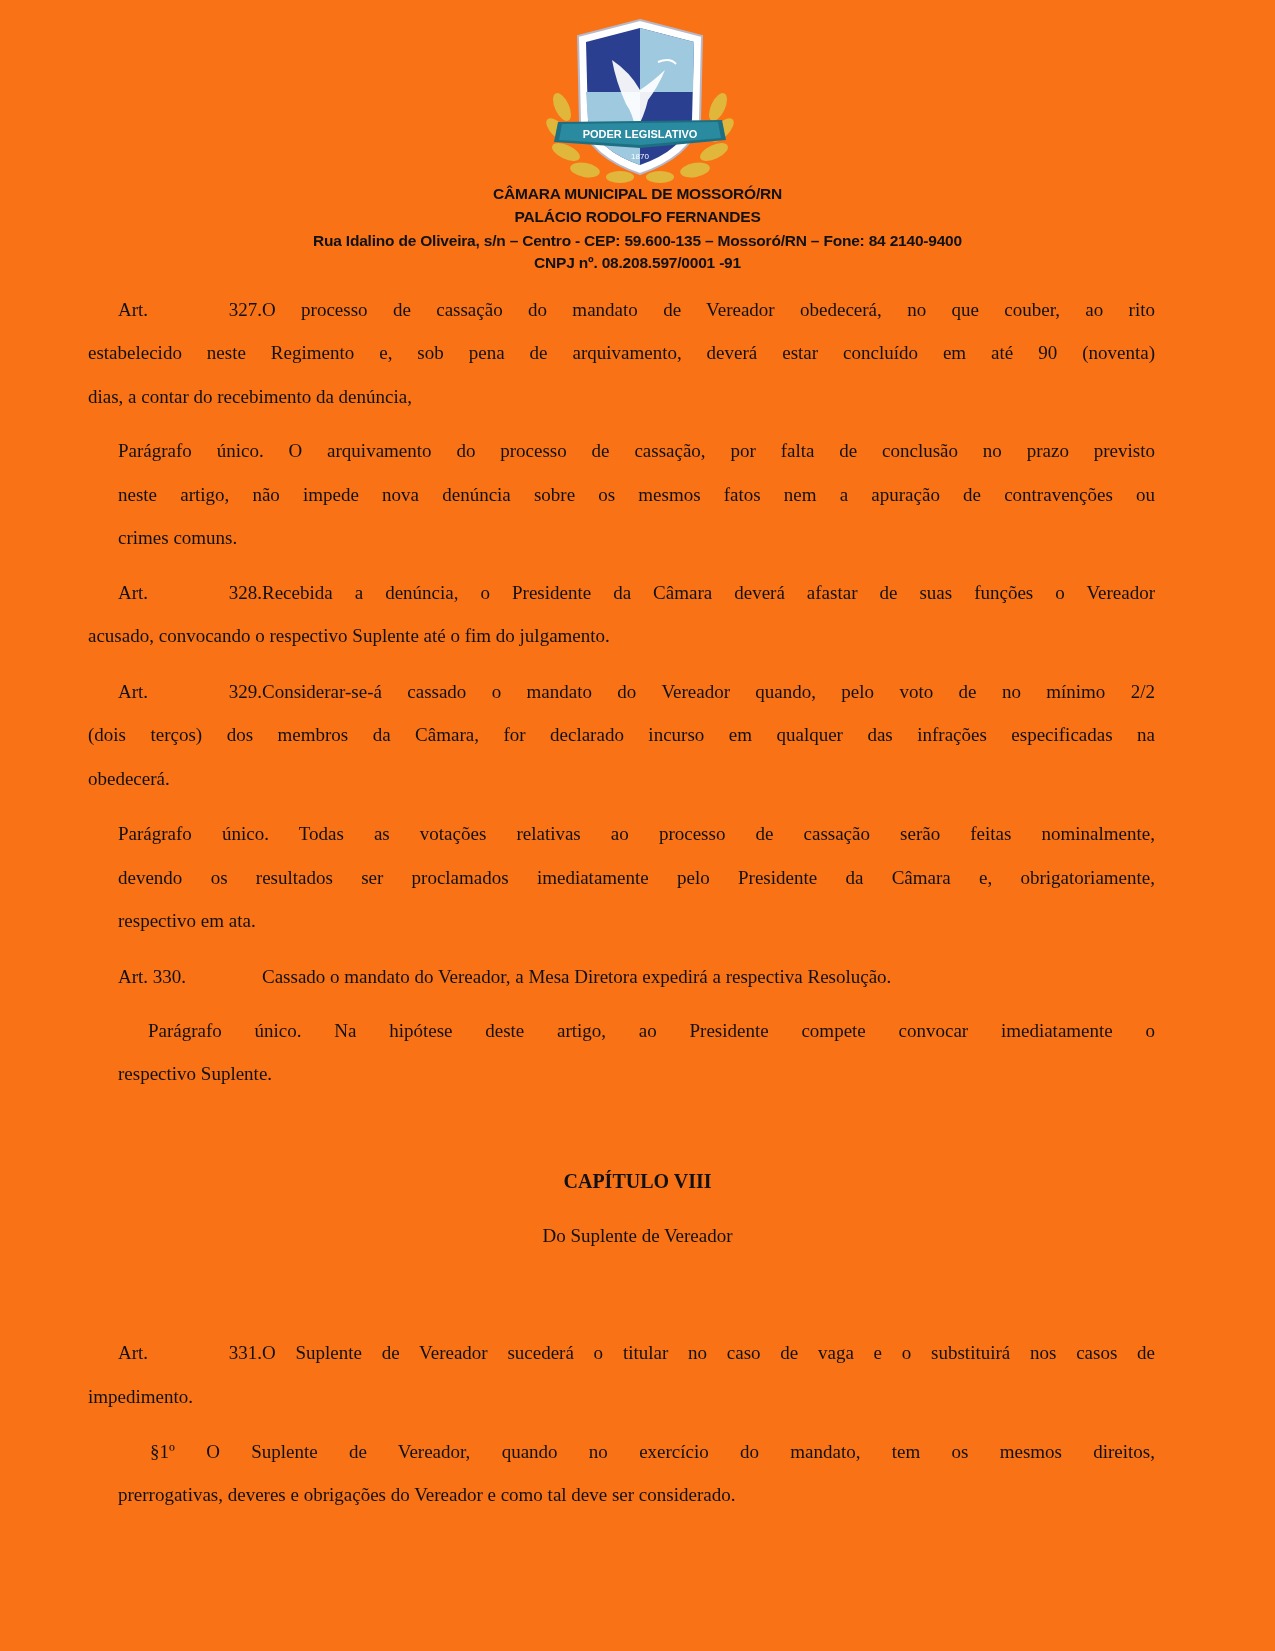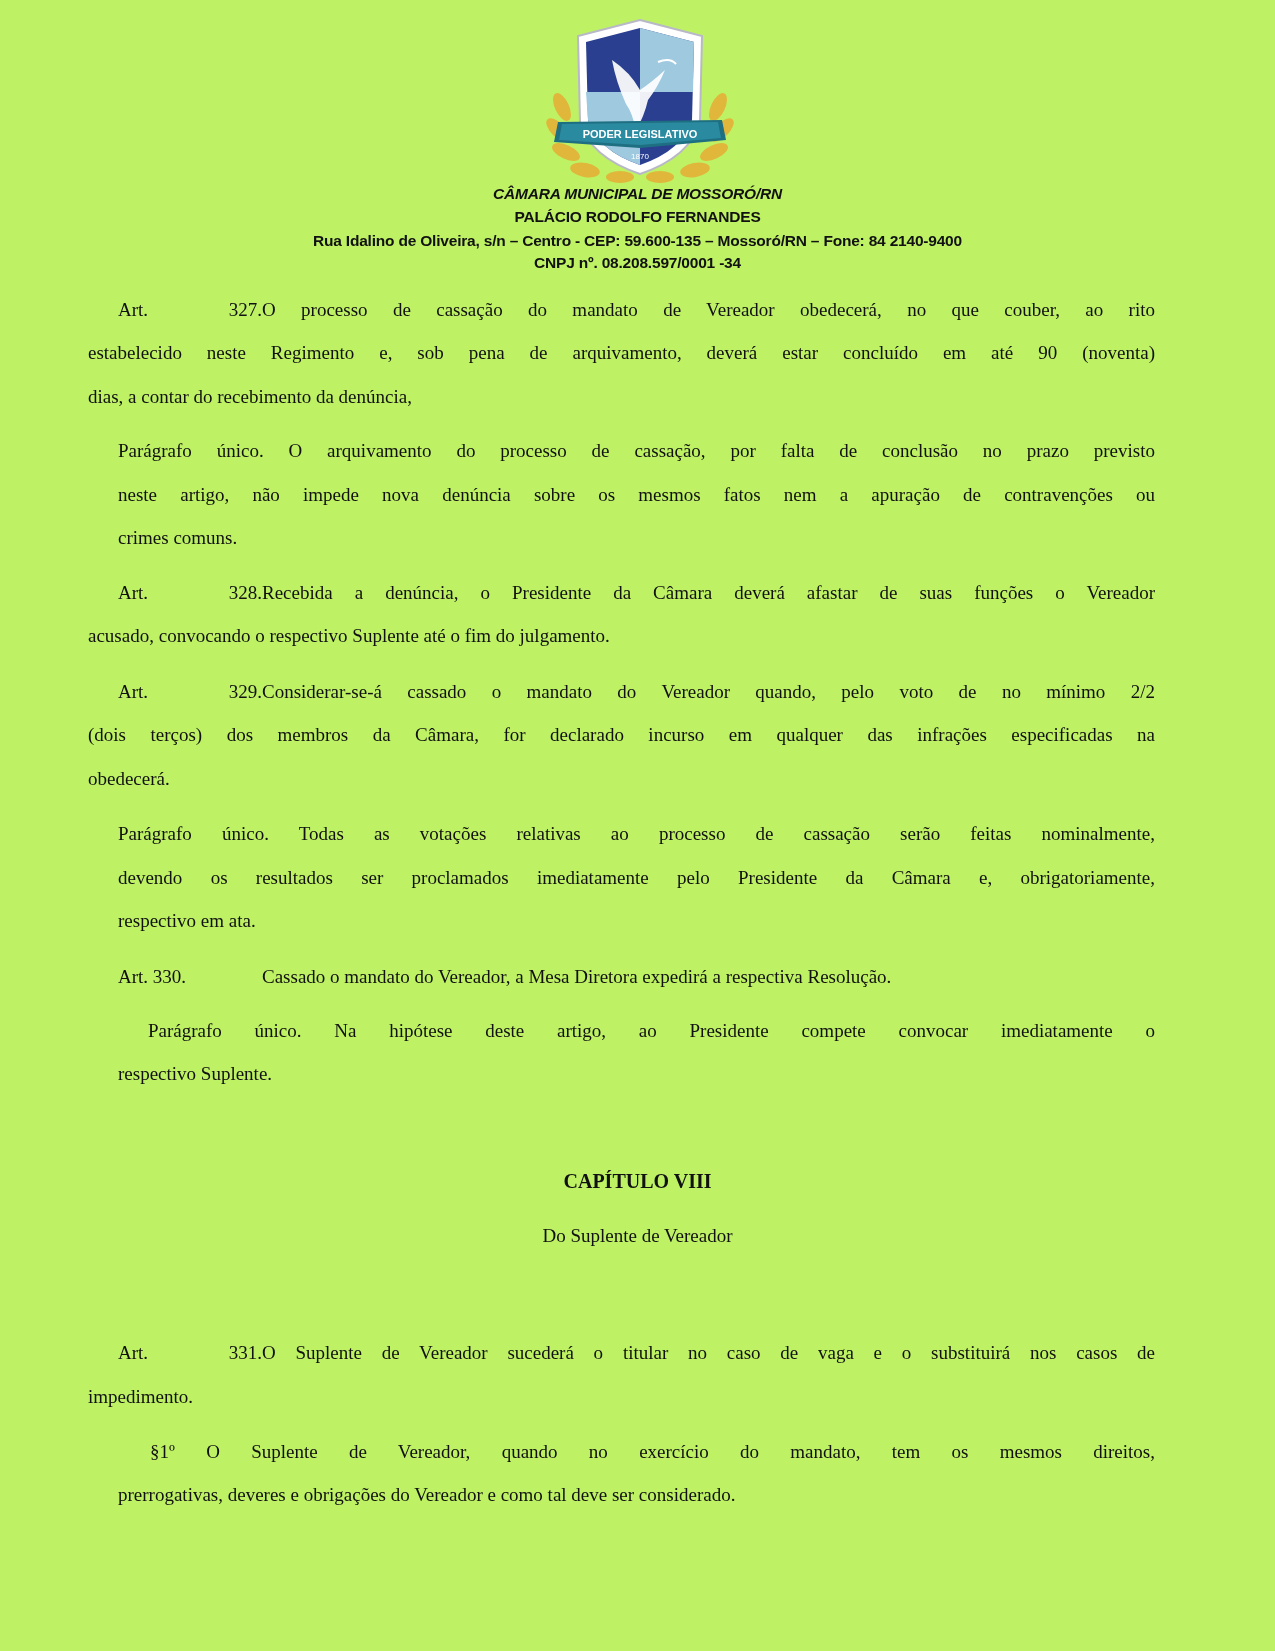--- a/index.html
+++ b/index.html
@@ -4,7 +4,7 @@
   <style>
     html, body { margin: 0; padding: 0; background: #ffffff; }
     body { width: 1275px; height: 1651px; position: relative; overflow: hidden; }
-    .page { position: absolute; left: 0; top: 0; width: 1275px; height: 1651px; background: #bef264; }
+    .page { position: absolute; left: 0; top: 0; width: 1275px; height: 1651px; background: #f97316; }
 
     
     .logo { position: absolute; left: 540px; top: 12px; width: 200px; height: 172px; }

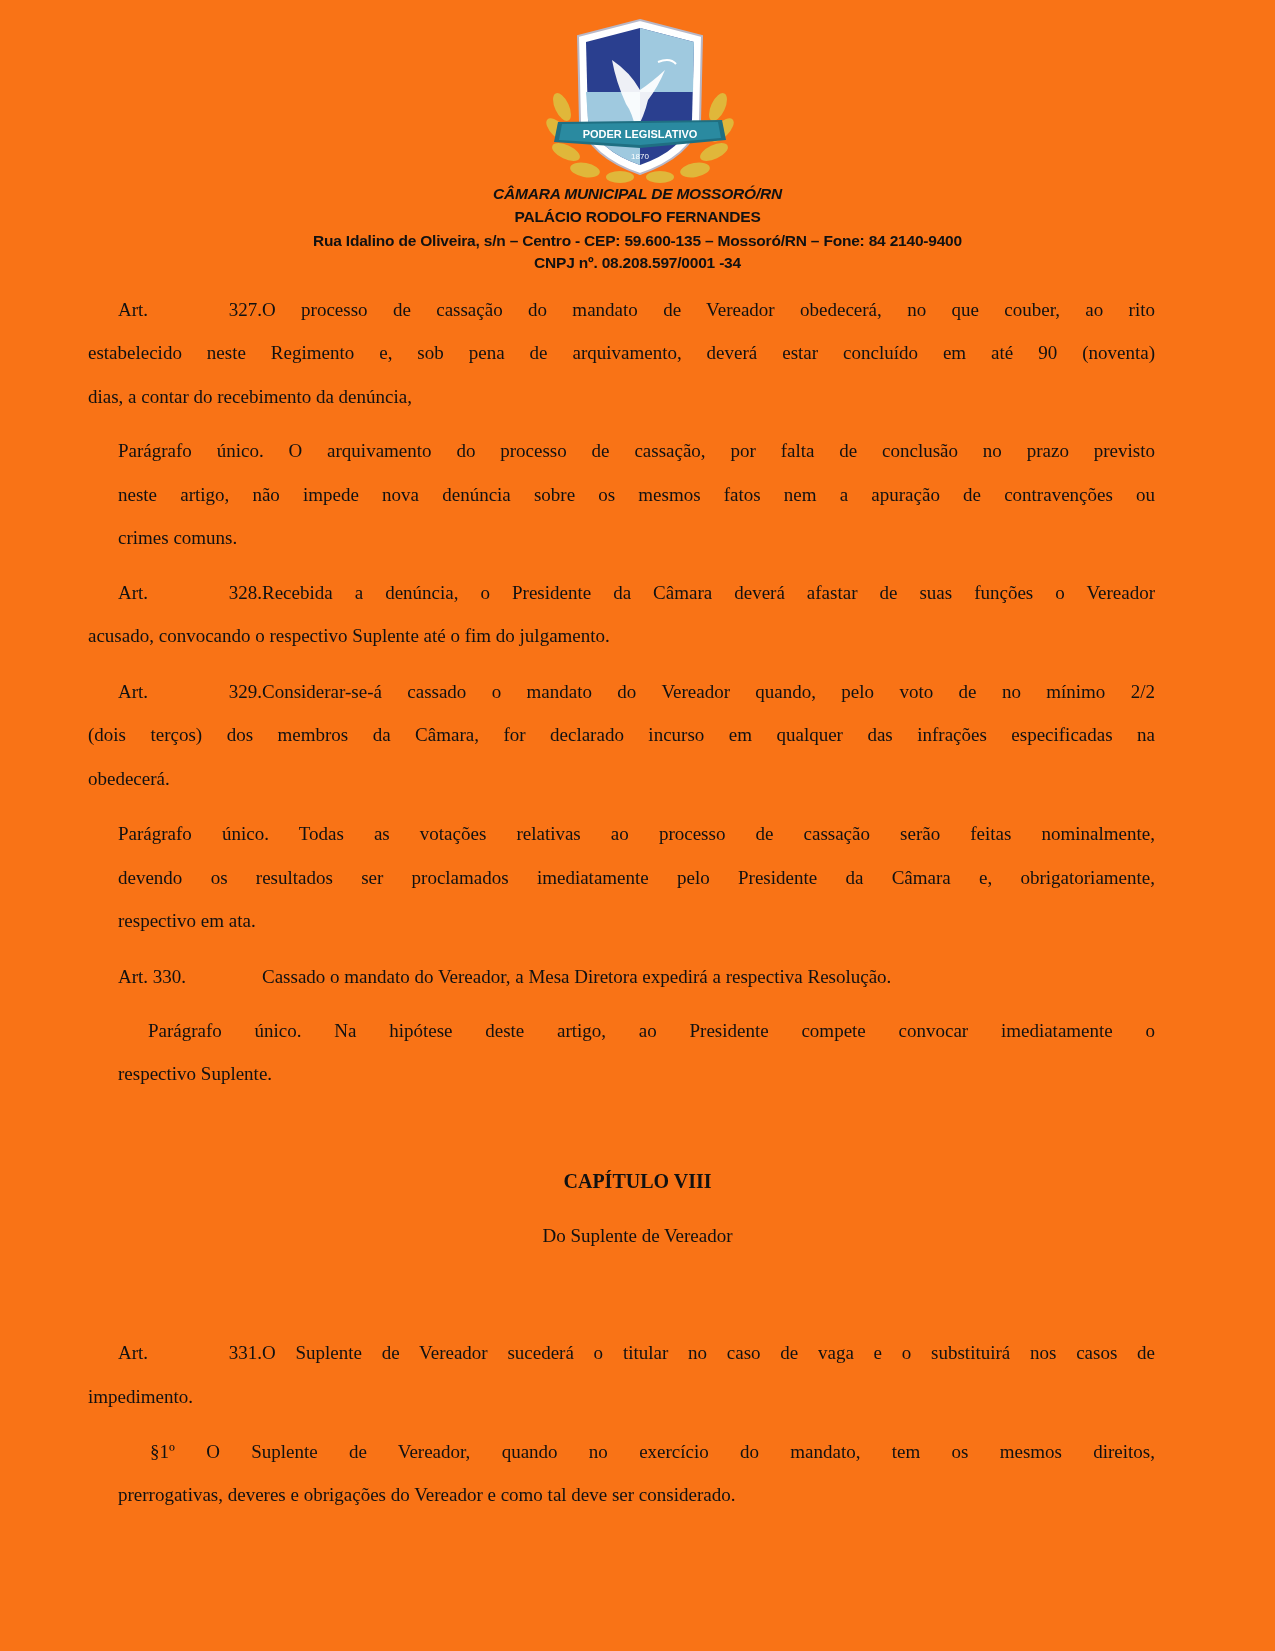--- a/index.html
+++ b/index.html
@@ -11,7 +11,7 @@
     .hdr { position: absolute; left: 0; width: 1275px; text-align: center;
            font-family: "Liberation Sans", "DejaVu Sans", sans-serif; font-weight: bold;
            font-size: 15.5px; color: #111; letter-spacing: -0.2px; line-height: 20px; }
-    .hdr.l1 { top: 184px; font-style: italic; }
+    .hdr.l1 { top: 184px; }
     .hdr.l2 { top: 207px; }
     .hdr.l3 { top: 231px; }
     .hdr.l4 { top: 253px; }

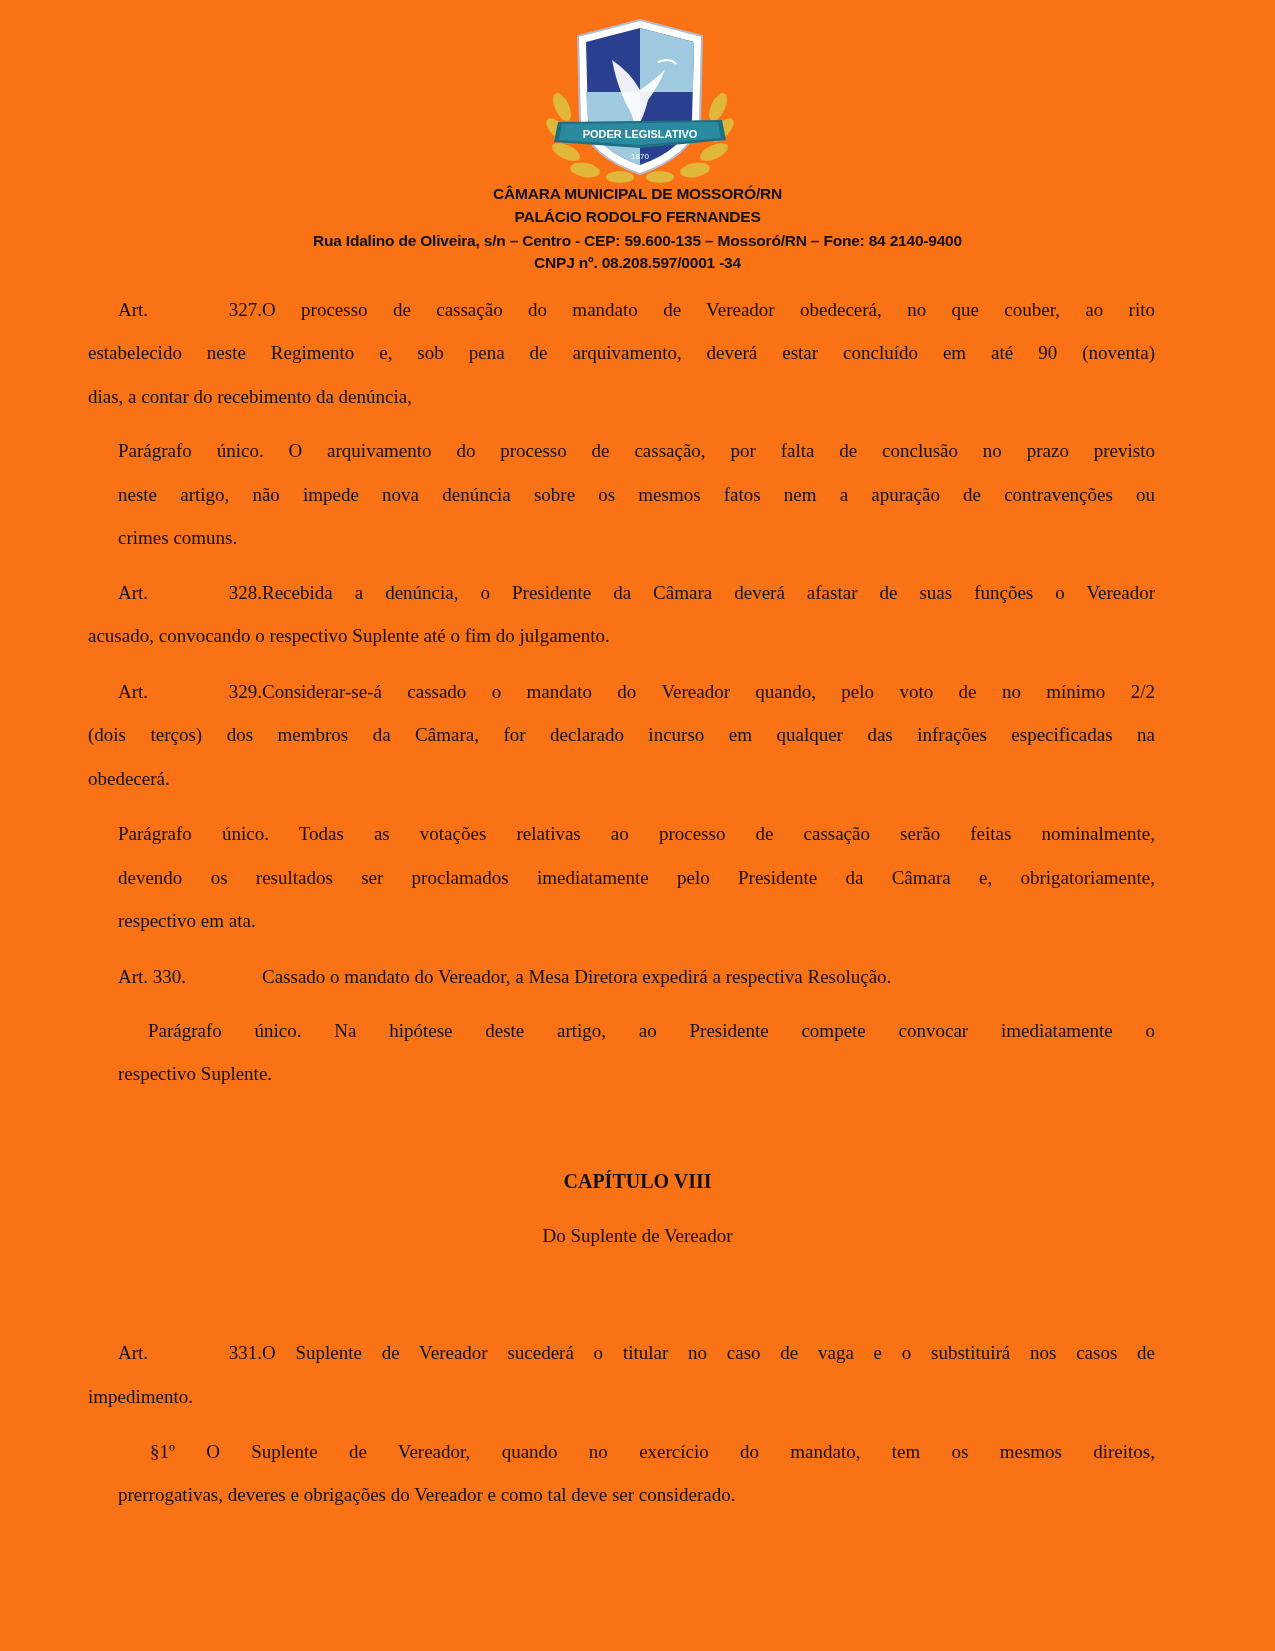--- a/index.html
+++ b/index.html
@@ -69,7 +69,7 @@
   <div class="hdr l1">CÂMARA MUNICIPAL DE MOSSORÓ/RN</div>
   <div class="hdr l2">PALÁCIO RODOLFO FERNANDES</div>
   <div class="hdr l3">Rua Idalino de Oliveira, s/n – Centro - CEP: 59.600-135 – Mossoró/RN – Fone: 84 2140-9400</div>
-  <div class="hdr l4">CNPJ nº.  08.208.597/0001 -34</div>
+  <div class="hdr l4">CNPJ nº.  08.208.597/0001 -91</div>
 
   <div class="txt" style="left:118px; top:288px; width:1037px;">
     <div class="line just"><span class="art-num">Art. 327.</span><span>O processo de cassação do mandato de Vereador obedecerá, no que couber, ao rito</span></div>

